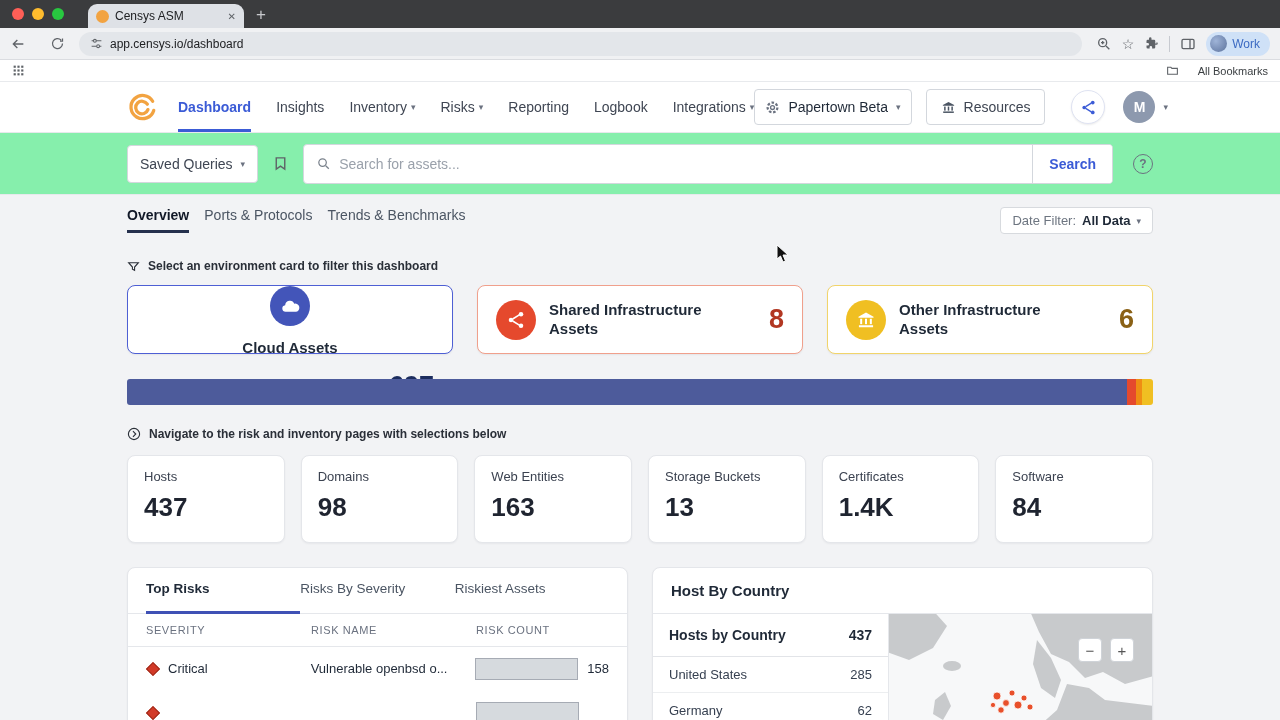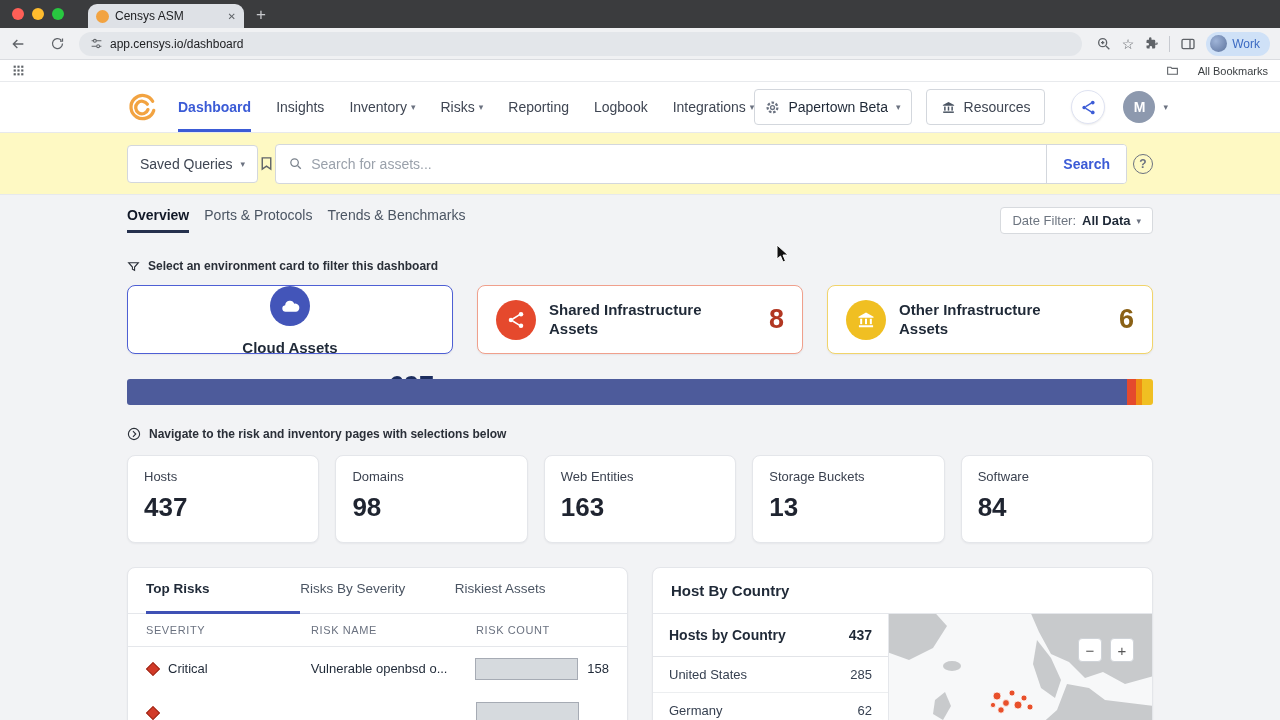--- a/index.html
+++ b/index.html
@@ -45,7 +45,7 @@
   .hdr-caret { margin-left:8px; }
 
   
-  .searchrow { height:62px; background:#fef9c3; border-bottom:1px solid #e7e9ec; display:flex; align-items:center; padding:0 127px; }
+  .searchrow { height:62px; background:#86efac; border-bottom:1px solid #e7e9ec; display:flex; align-items:center; padding:0 127px; gap:14px; }
   .sqbox { height:38px; border:1px solid #d3d7dd; border-radius:4px; display:flex; align-items:center; gap:8px; padding:0 12px; font-size:14px; color:#3f4653; background:#fff; white-space:nowrap; }
   .searchwrap { flex:1; display:flex; align-items:stretch; height:40px; border:1px solid #d3d7dd; border-radius:4px; background:#fff; overflow:hidden; }
   .searchfield { flex:1; display:flex; align-items:center; gap:8px; padding:0 12px; }

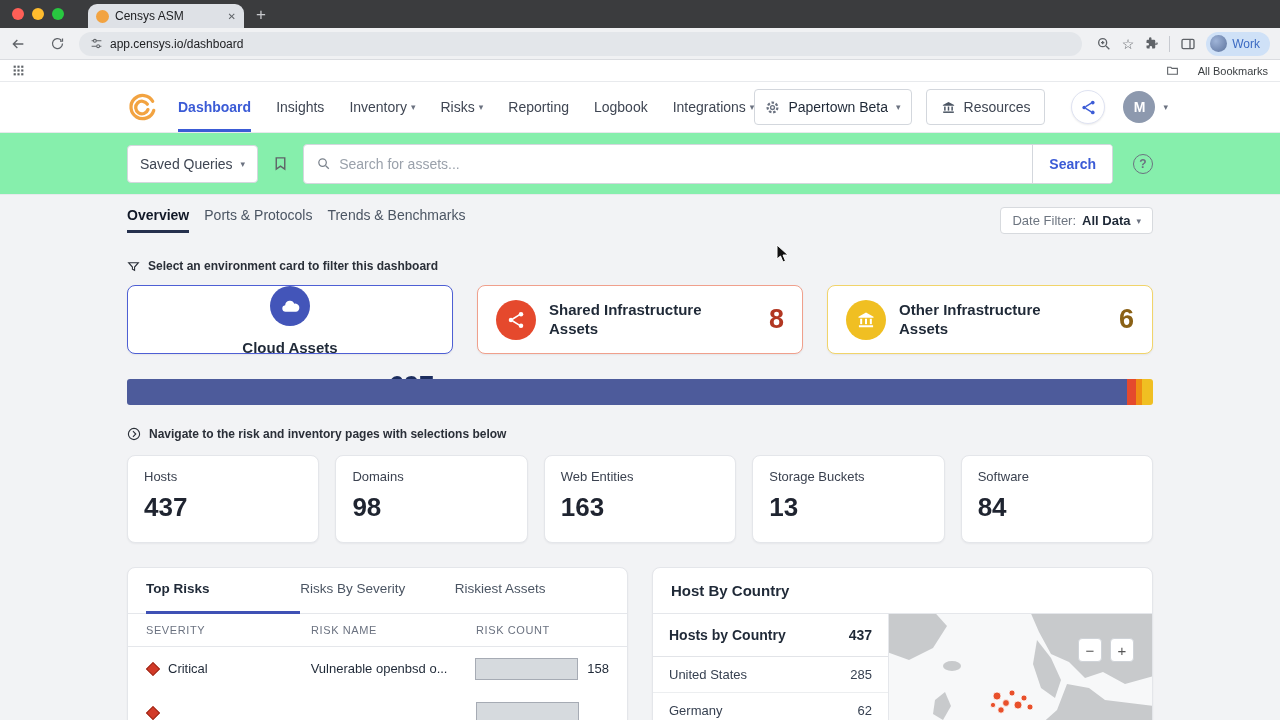--- a/index.html
+++ b/index.html
@@ -401,6 +401,10 @@
         <div class="mcard">
           <div class="mlabel">Storage Buckets</div>
           <div class="mvalue">13</div>
+        </div>
+        <div class="mcard">
+          <div class="mlabel">Certificates</div>
+          <div class="mvalue">1.4K</div>
         </div>
         <div class="mcard">
           <div class="mlabel">Software</div>

